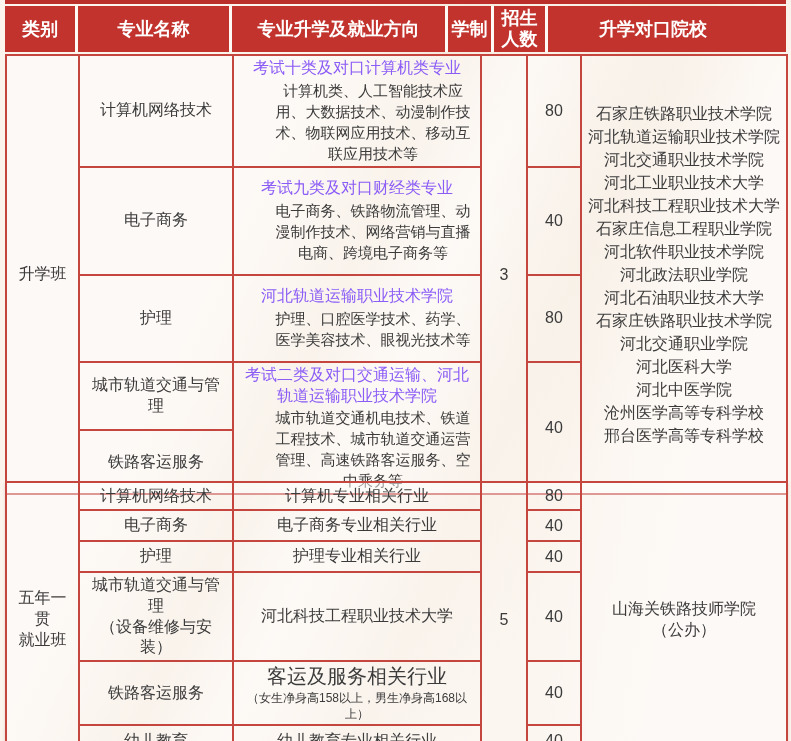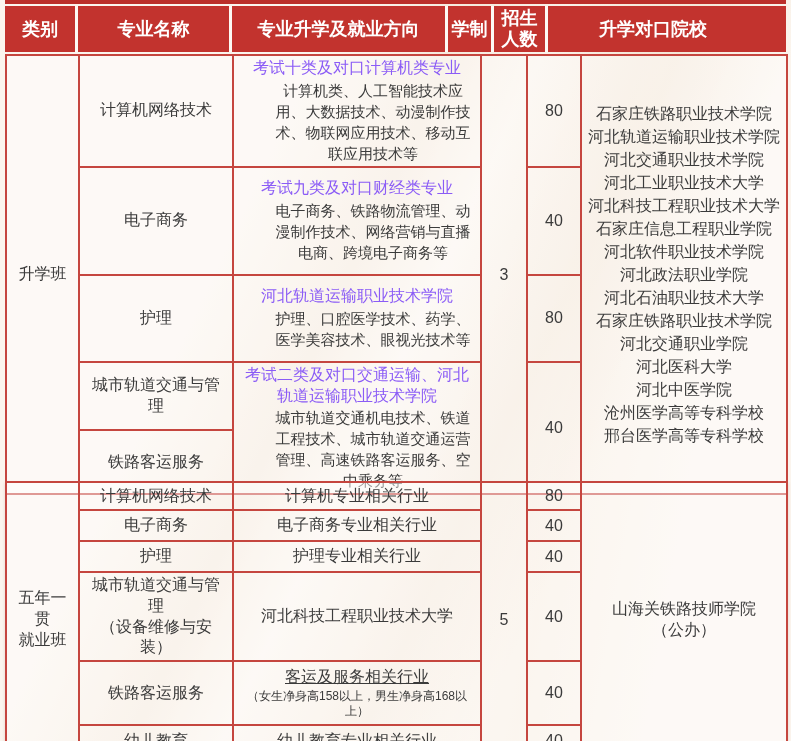--- a/index.html
+++ b/index.html
@@ -69,7 +69,7 @@
     white-space:pre-line; font-size:15.5px; line-height:23px; padding:0 2px;margin-top:8px;
   }
   .note{display:block; font-size:12px; line-height:1.3; margin-top:2px;}
-  .dir-main{display:block; font-size:16px; line-height:1.25;text-decoration:underline;}
+  .dir-main{display:block; font-size:20px; line-height:1.25;}
 </style>
 </head>
 <body>

